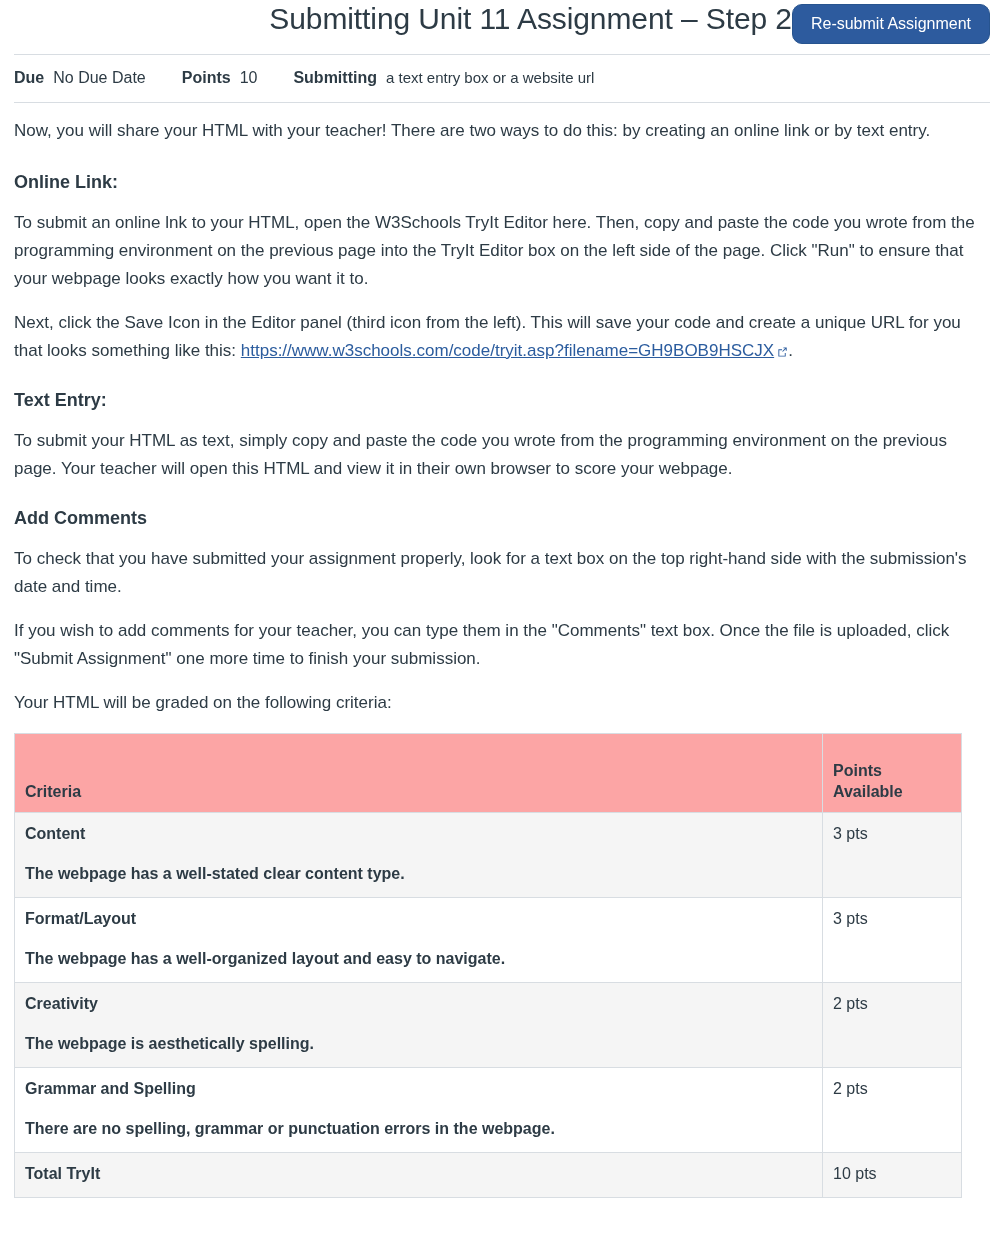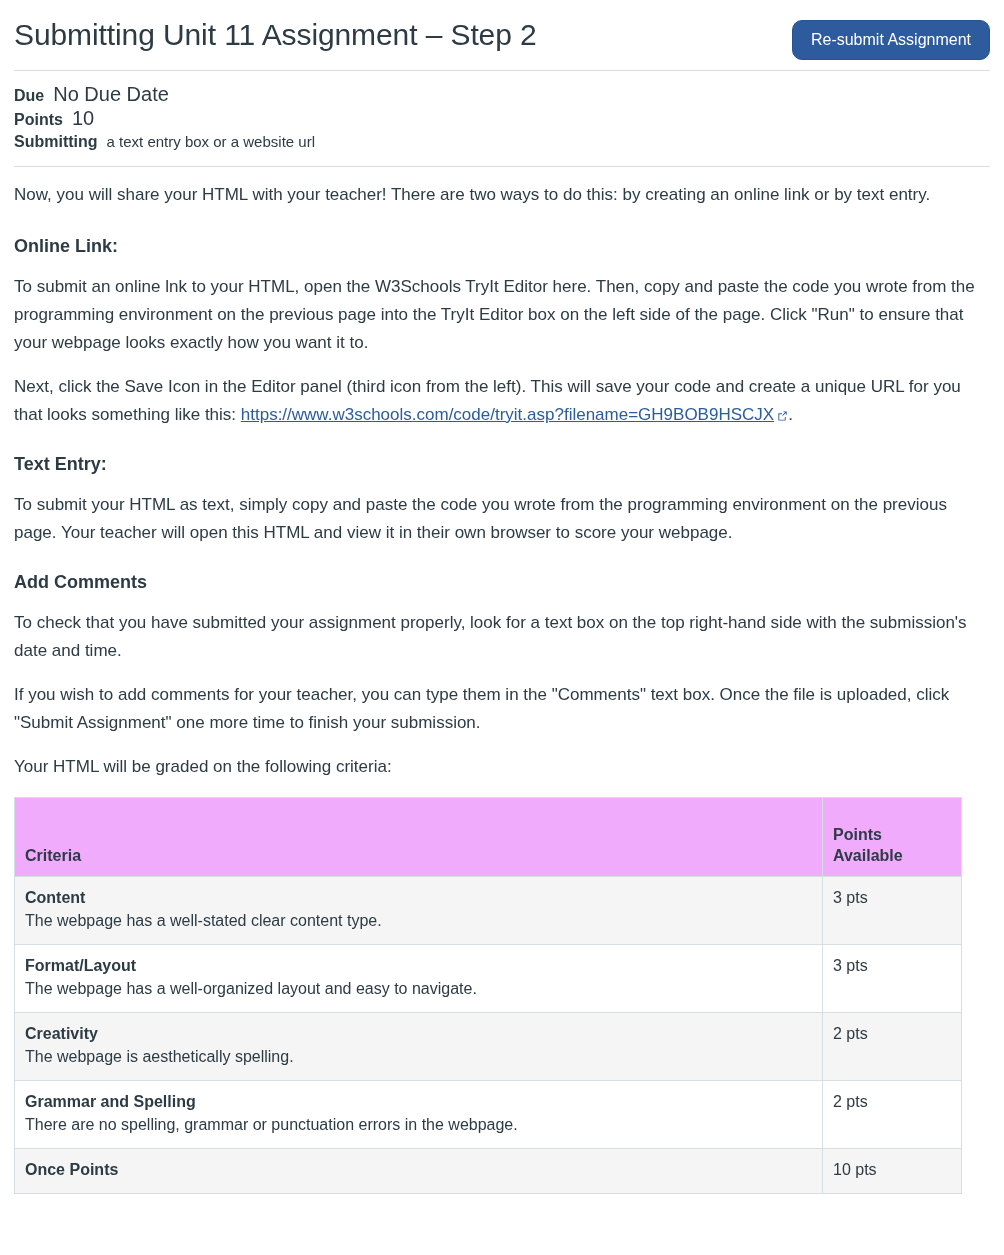--- a/index.html
+++ b/index.html
@@ -27,8 +27,7 @@
   .assignment-header {
     display: flex;
     align-items: flex-start;
-    justify-content: space-between;
-    padding-top: 16px;
+    justify-content: flex-end;
     padding-bottom: 10px;
   }
   .page-title {

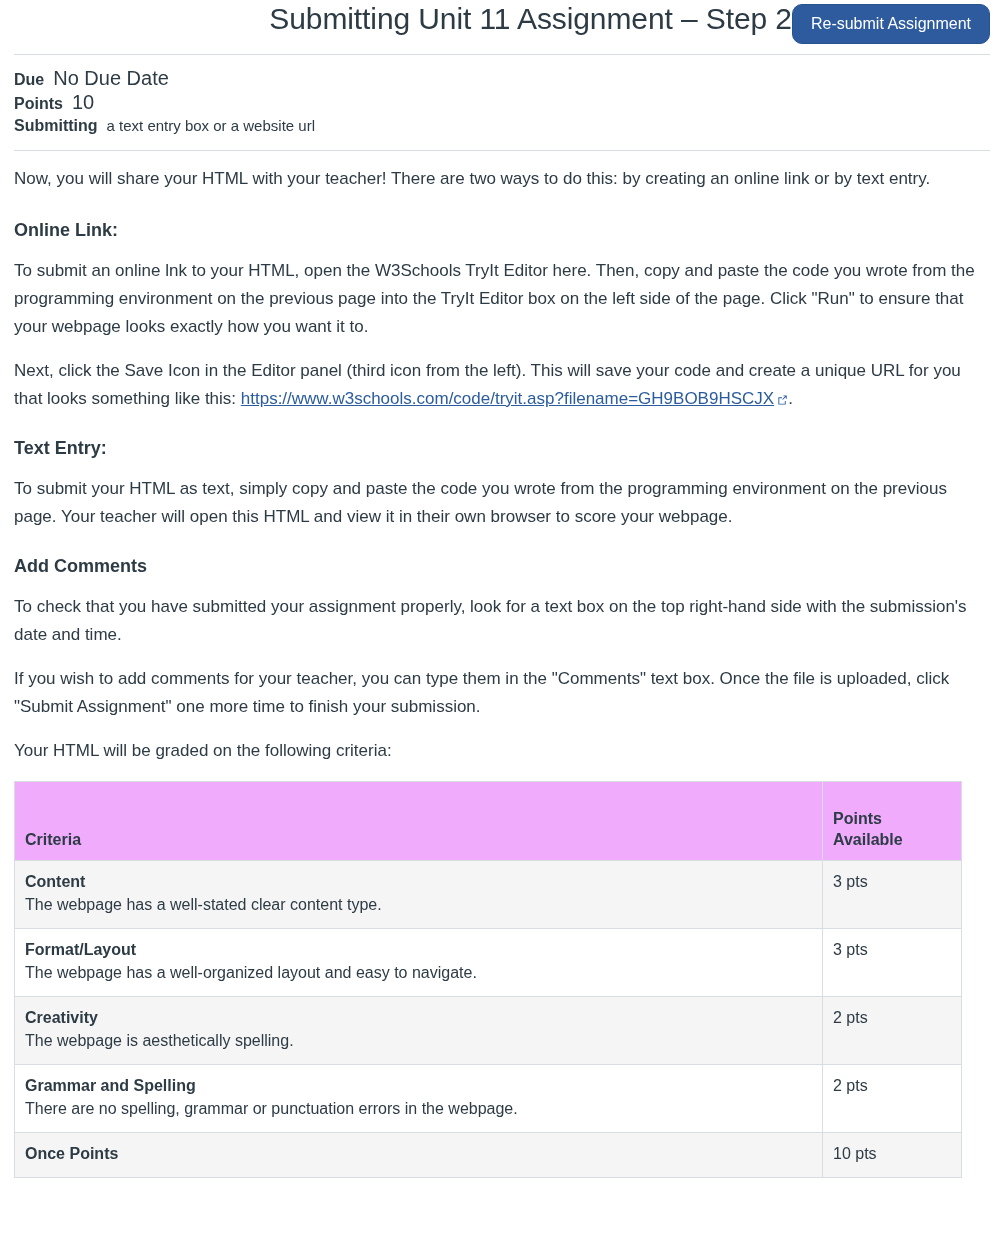--- a/index.html
+++ b/index.html
@@ -61,7 +61,6 @@
     align-items: baseline;
     font-size: 16px;
     line-height: 22px;
-    flex-direction: column;
   }
   .meta-group { display: flex; align-items: baseline; margin-right: 36px; }
   .meta-group:last-child { margin-right: 0; }

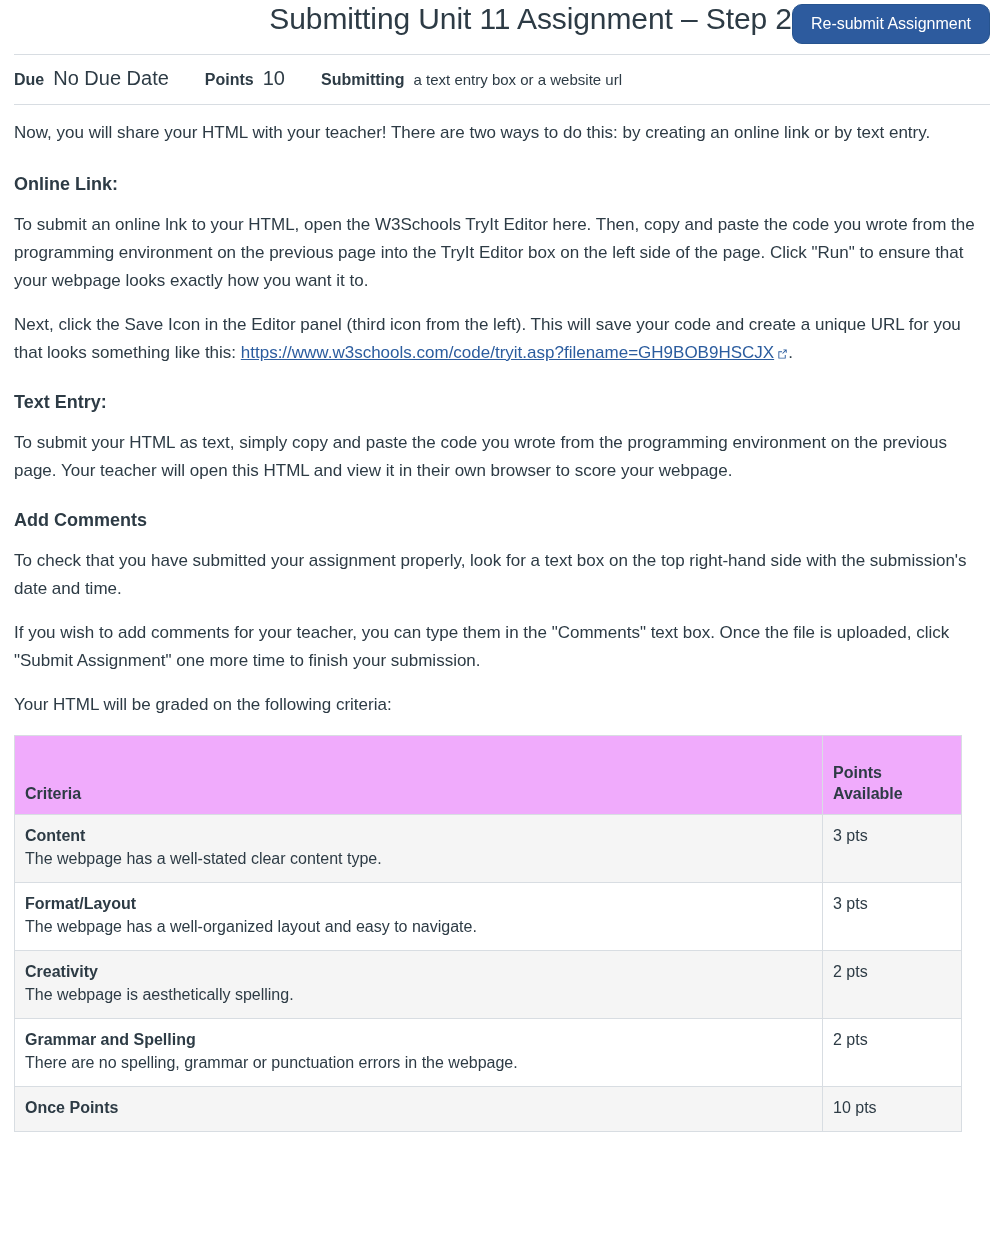--- a/index.html
+++ b/index.html
@@ -70,7 +70,7 @@
     margin-right: 9px;
     font-size: 16px;
   }
-  .meta-value { color: #2d3b45; font-size: 20px; }
+  .meta-value { color: #2d3b45; font-size: 16px; }
   .meta-value.small { font-size: 15px; }
 
   

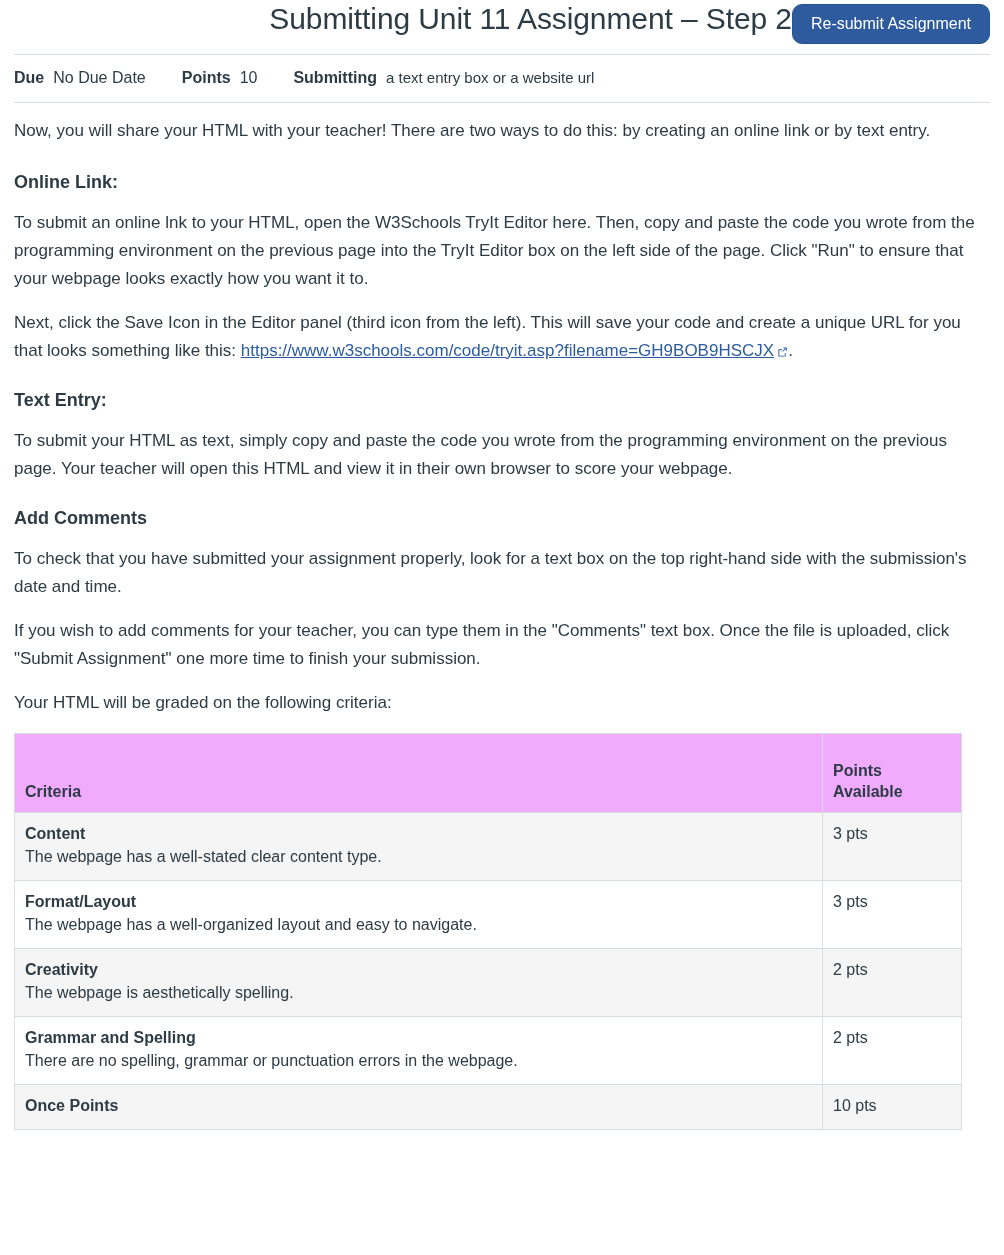--- a/index.html
+++ b/index.html
@@ -116,7 +116,7 @@
     vertical-align: top;
   }
   .rubric thead th {
-    background: #f0abfc;
+    background: #fca5a5;
     height: 62px;
     vertical-align: bottom;
     padding: 6px 10px 10px 10px;

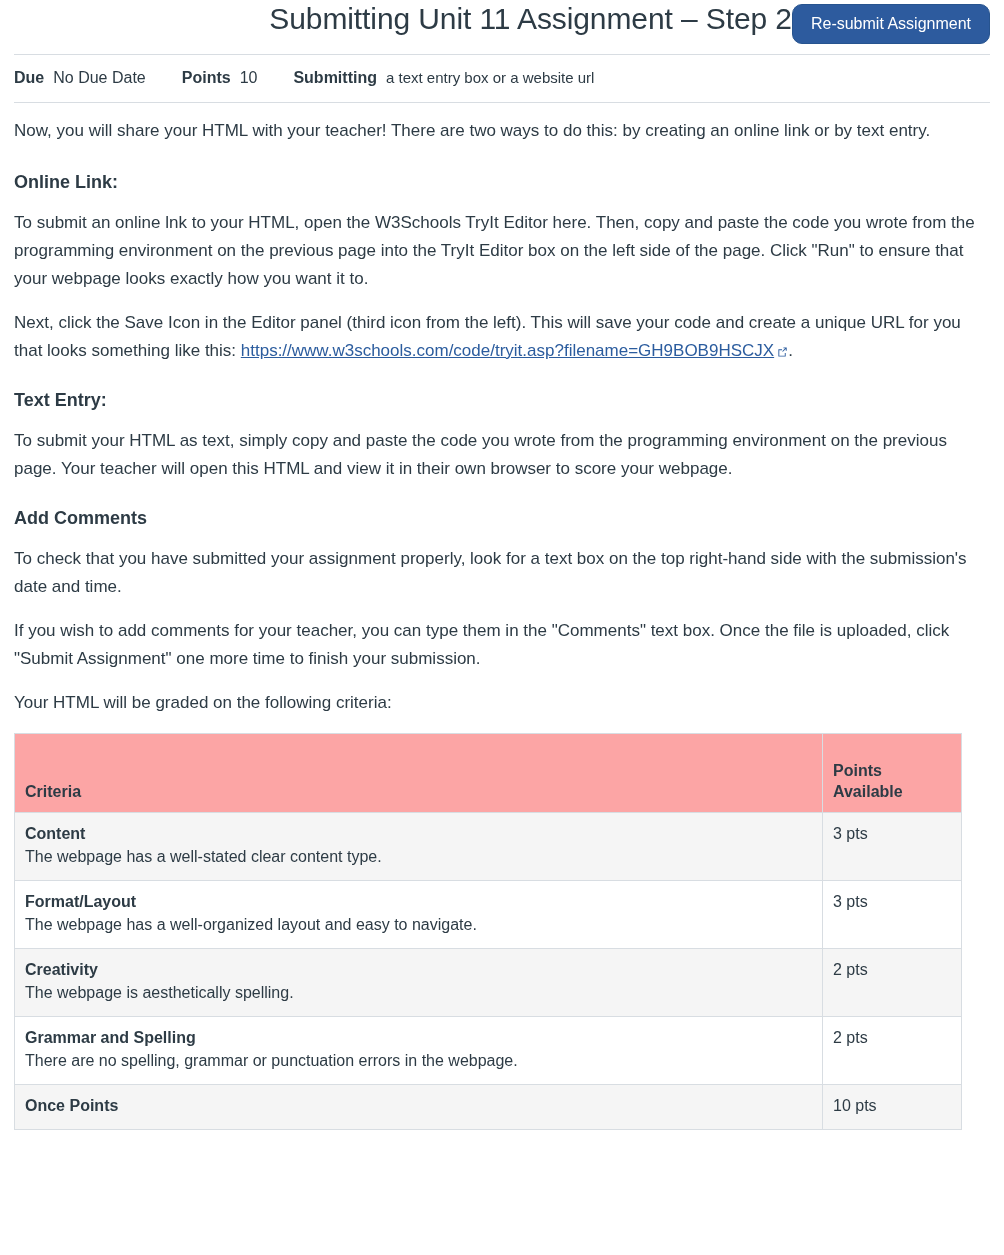--- a/index.html
+++ b/index.html
@@ -134,7 +134,7 @@
   }
   .rubric tbody tr.alt td { background: #f5f5f5; }
   .crit-name { font-weight: bold; display: block; }
-  .crit-desc { display: block; font-weight: 400; }
+  .crit-desc { display: block; font-weight: 700; margin-top: 17px; }
   .pts { font-size: 16px; color: #2d3b45; }
 </style>
 </head>

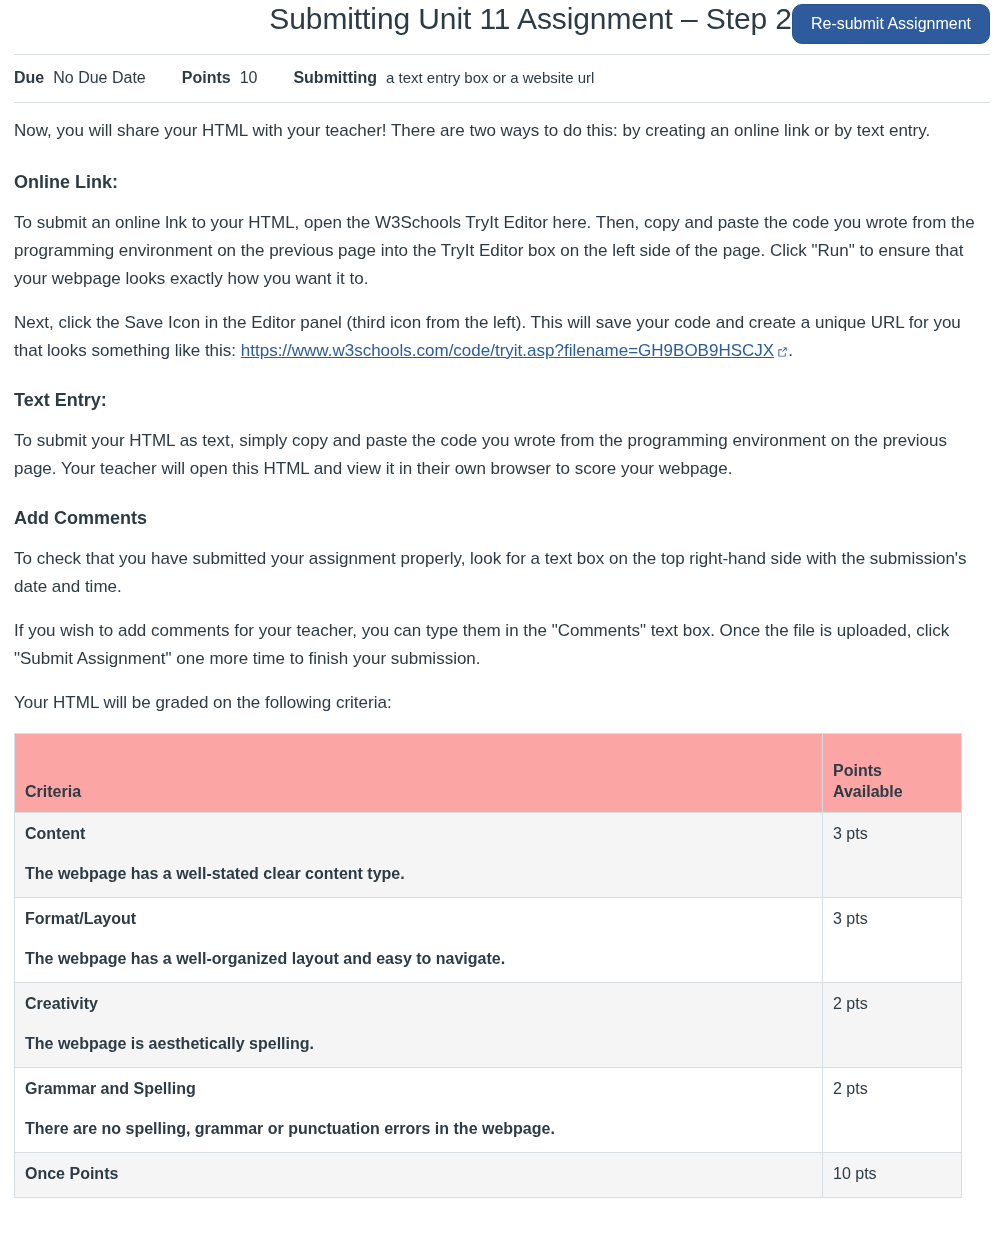--- a/index.html
+++ b/index.html
@@ -222,7 +222,7 @@
           </tr>
           <tr class="alt">
             <td>
-              <span class="crit-name">Once Points</span>
+              <span class="crit-name">Total TryIt</span>
             </td>
             <td class="pts">10 pts</td>
           </tr>

